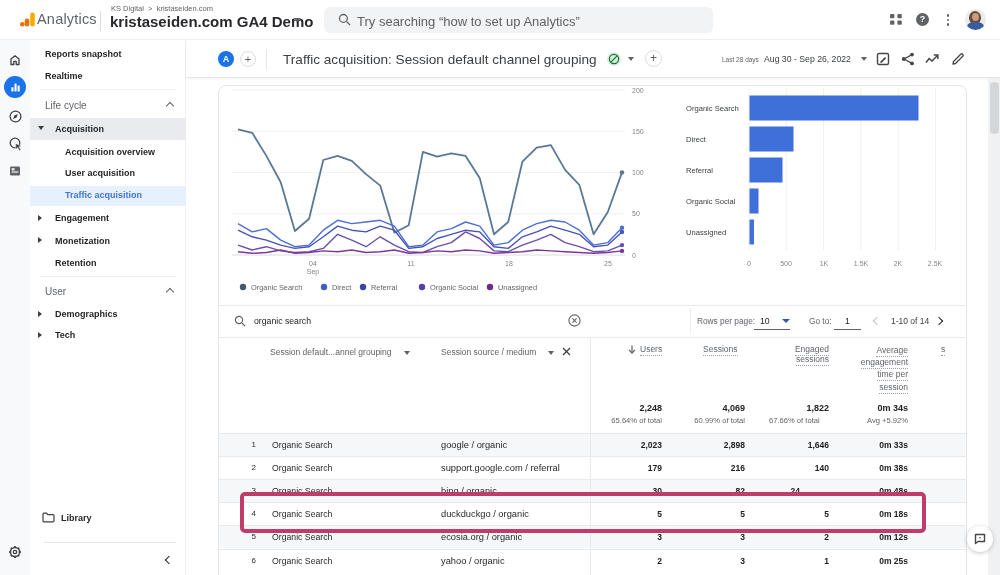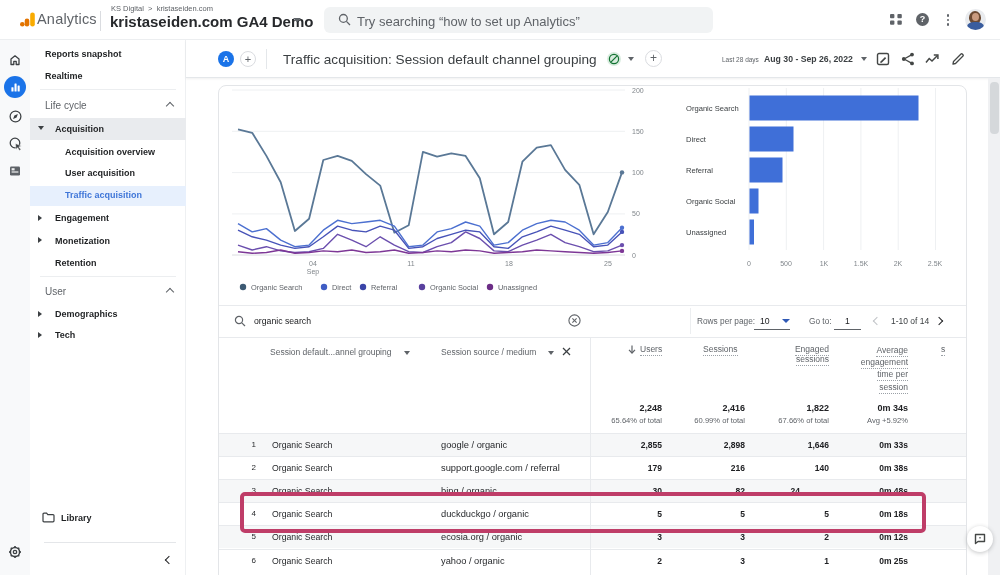--- a/index.html
+++ b/index.html
@@ -144,7 +144,7 @@
 <div class="abs" style="left:628px;top:57px;width:0;height:0;border-left:3.5px solid transparent;border-right:3.5px solid transparent;border-top:4px solid #5f6368;z-index:6"></div>
 <div class="abs" style="left:645px;top:50px;width:17px;height:17px;border-radius:50%;border:1px solid #dadce0;z-index:6;color:#5f6368;font-size:12px;text-align:center;line-height:15px">+</div>
 <div class="abs" style="left:722px;top:56px;font-size:6.5px;color:#5f6368;z-index:6">Last 28 days</div>
-<div class="abs" style="left:764px;top:54px;font-size:8.7px;font-weight:700;color:#3c4043;z-index:6">Aug 30 - Sep 26, 2022</div>
+<div class="abs" style="left:764px;top:54px;font-size:8.7px;font-weight:400;color:#3c4043;z-index:6">Aug 30 - Sep 26, 2022</div>
 <div class="abs" style="left:861px;top:57px;width:0;height:0;border-left:3.5px solid transparent;border-right:3.5px solid transparent;border-top:4px solid #5f6368;z-index:6"></div>
 
 <svg class="abs" style="left:876px;top:52px;z-index:6" width="14" height="14" viewBox="0 0 14 14">

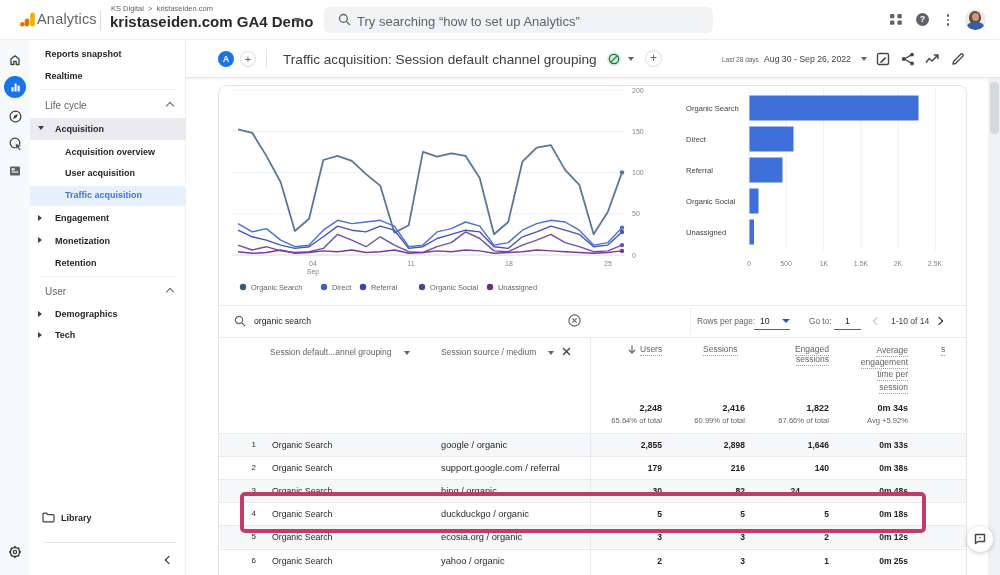--- a/index.html
+++ b/index.html
@@ -312,7 +312,7 @@
 
 <div class="tt num" style="left:602px;top:403px;width:60px;font-size:9px">2,248</div>
 <div class="tt hdr" style="left:602px;top:416px;width:60px;text-align:right;font-size:7.6px">65.64% of total</div>
-<div class="tt num" style="left:685px;top:403px;width:60px;font-size:9px">2,416</div>
+<div class="tt num" style="left:685px;top:403px;width:60px;font-size:9px">4,069</div>
 <div class="tt hdr" style="left:685px;top:416px;width:60px;text-align:right;font-size:7.6px">60.99% of total</div>
 <div class="tt num" style="left:769px;top:403px;width:60px;font-size:9px">1,822</div>
 <div class="tt hdr" style="left:769px;top:416px;width:60px;text-align:right;font-size:7.6px">67.66% of total</div>

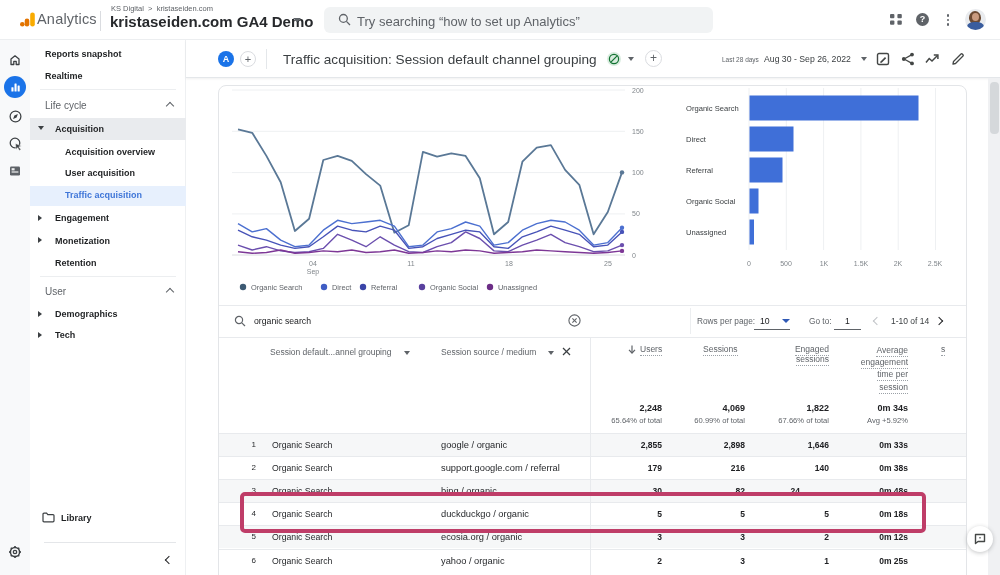--- a/index.html
+++ b/index.html
@@ -315,7 +315,7 @@
 <div class="tt num" style="left:685px;top:403px;width:60px;font-size:9px">4,069</div>
 <div class="tt hdr" style="left:685px;top:416px;width:60px;text-align:right;font-size:7.6px">60.99% of total</div>
 <div class="tt num" style="left:769px;top:403px;width:60px;font-size:9px">1,822</div>
-<div class="tt hdr" style="left:769px;top:416px;width:60px;text-align:right;font-size:7.6px">67.66% of total</div>
+<div class="tt hdr" style="left:769px;top:416px;width:60px;text-align:left;font-size:7.6px">67.66% of total</div>
 <div class="tt num" style="left:848px;top:403px;width:60px;font-size:9px">0m 34s</div>
 <div class="tt hdr" style="left:848px;top:416px;width:60px;text-align:right;font-size:7.6px">Avg +5.92%</div>
 <div class="abs" style="left:219px;top:433.0px;width:747px;height:23.1px;background:#f6f7f8;z-index:3"></div>

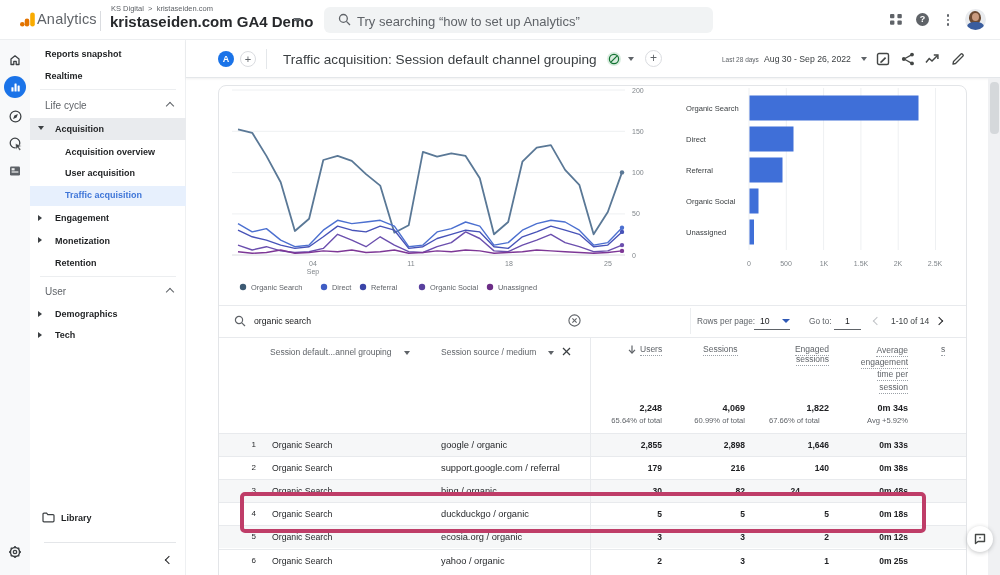--- a/index.html
+++ b/index.html
@@ -323,7 +323,7 @@
 <div class="tt dim" style="left:246px;top:440.0px;width:10px;text-align:right;font-size:8px">1</div>
 <div class="tt dim" style="left:272px;top:440.0px">Organic Search</div>
 <div class="tt dim" style="font-size:9.3px;left:441px;top:440.0px">google / organic</div>
-<div class="tt num" style="left:602px;top:440.0px;width:60px">2,855</div>
+<div class="tt num" style="left:602px;top:440.0px;width:60px">2,023</div>
 <div class="tt num" style="left:685px;top:440.0px;width:60px">2,898</div>
 <div class="tt num" style="left:769px;top:440.0px;width:60px">1,646</div>
 <div class="tt num" style="left:848px;top:440.0px;width:60px">0m 33s</div>

